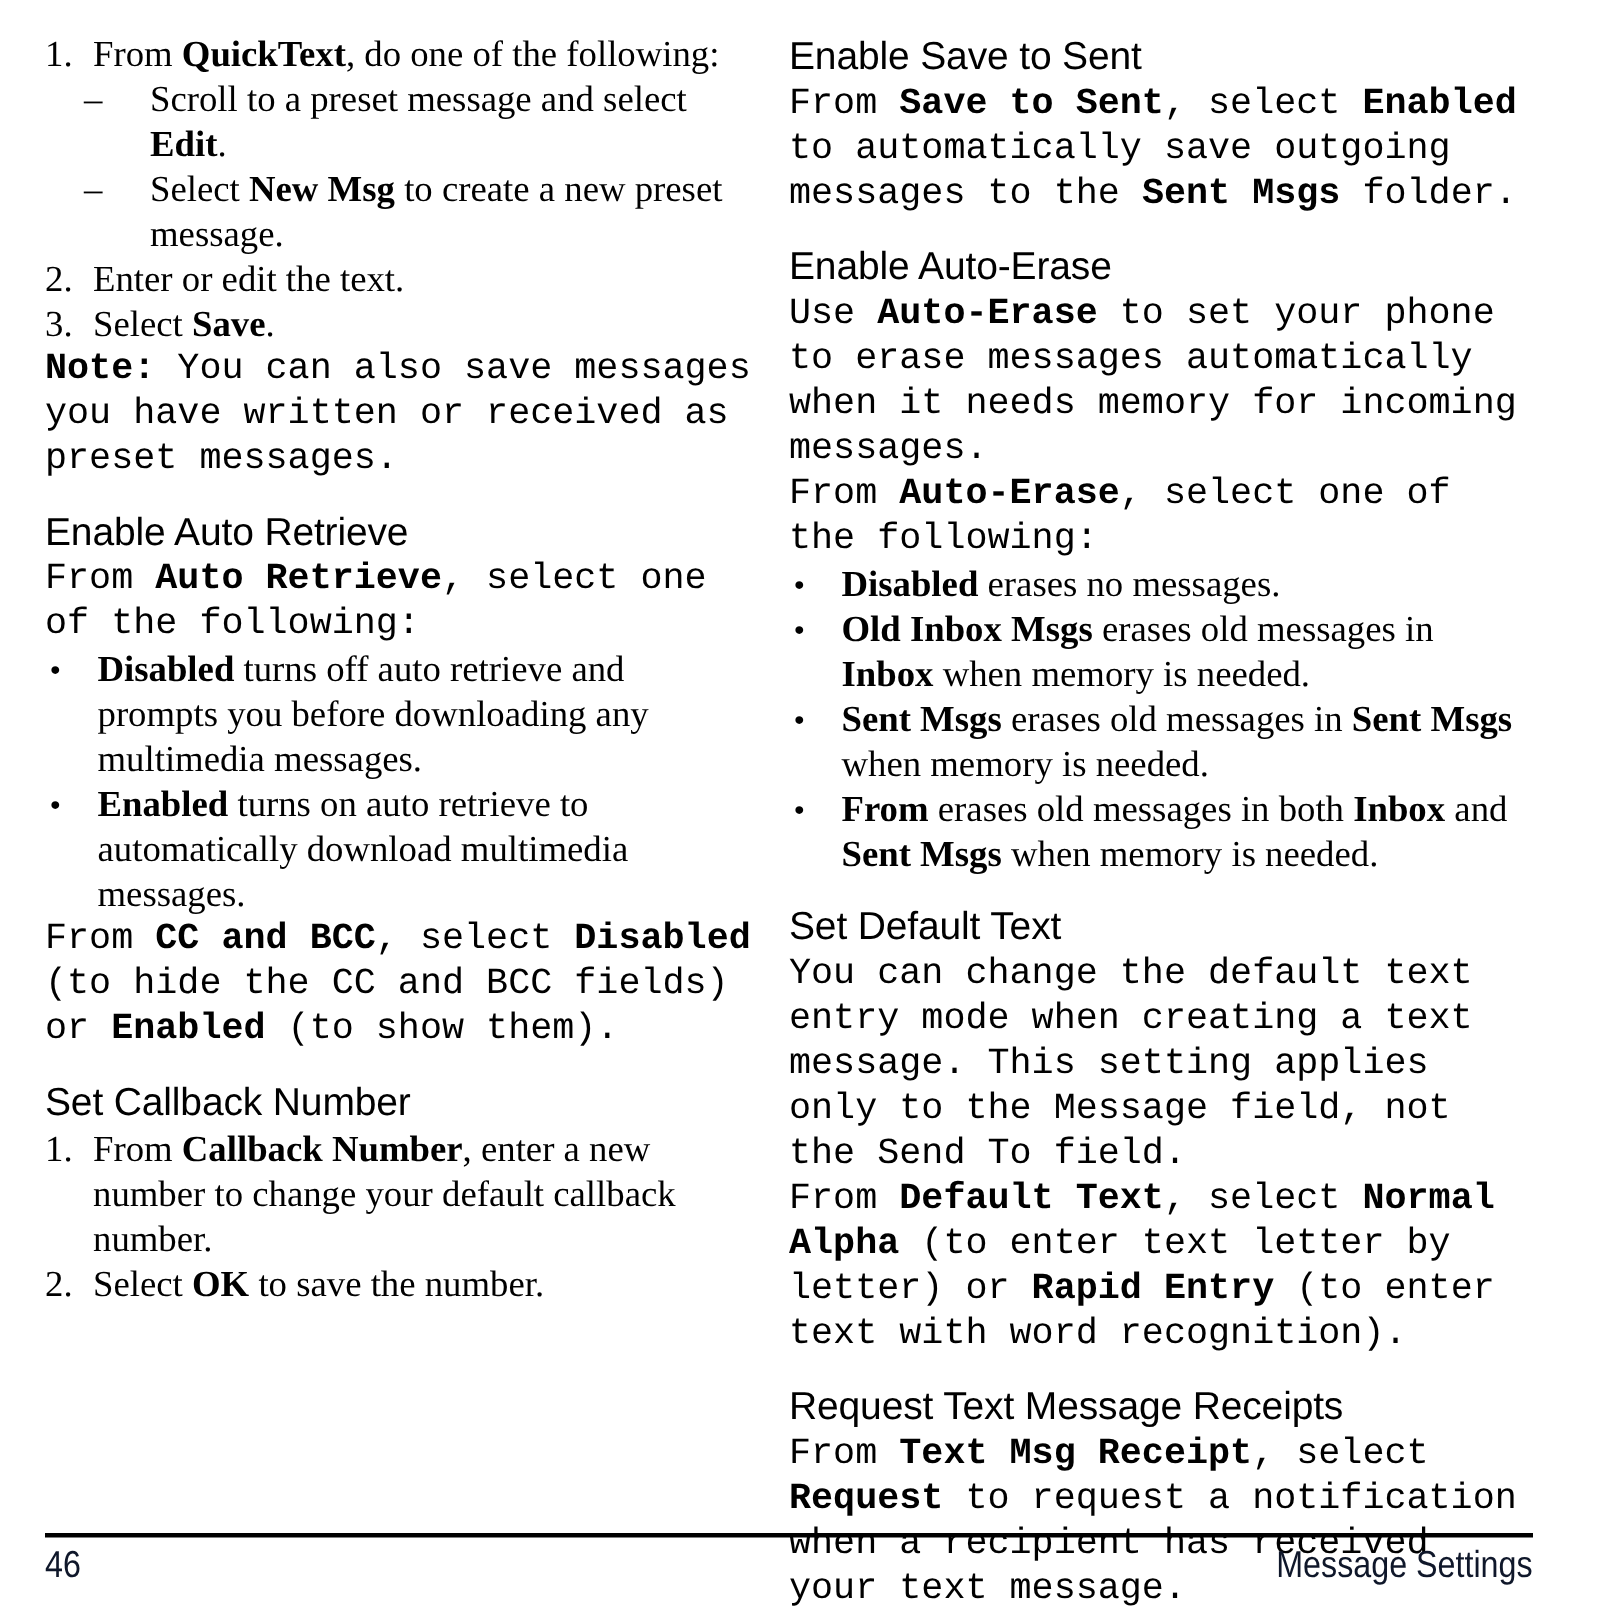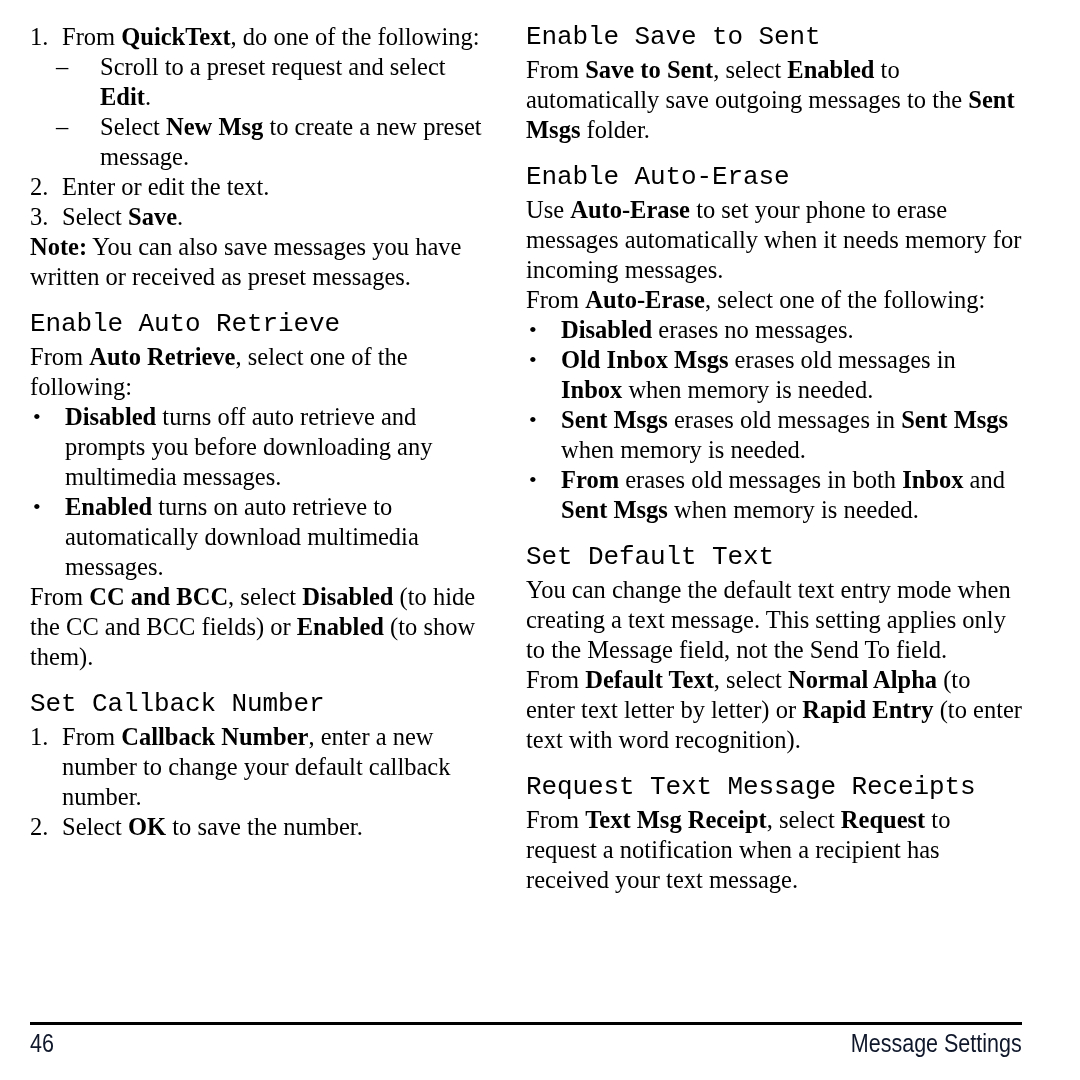--- a/index.html
+++ b/index.html
@@ -42,7 +42,7 @@
 
   
   .heading {
-    font-family: Liberation Mono, monospace;
+    font-family: Liberation Sans, sans-serif;
     font-size: 26px;
     font-weight: 400;
     line-height: 31px;

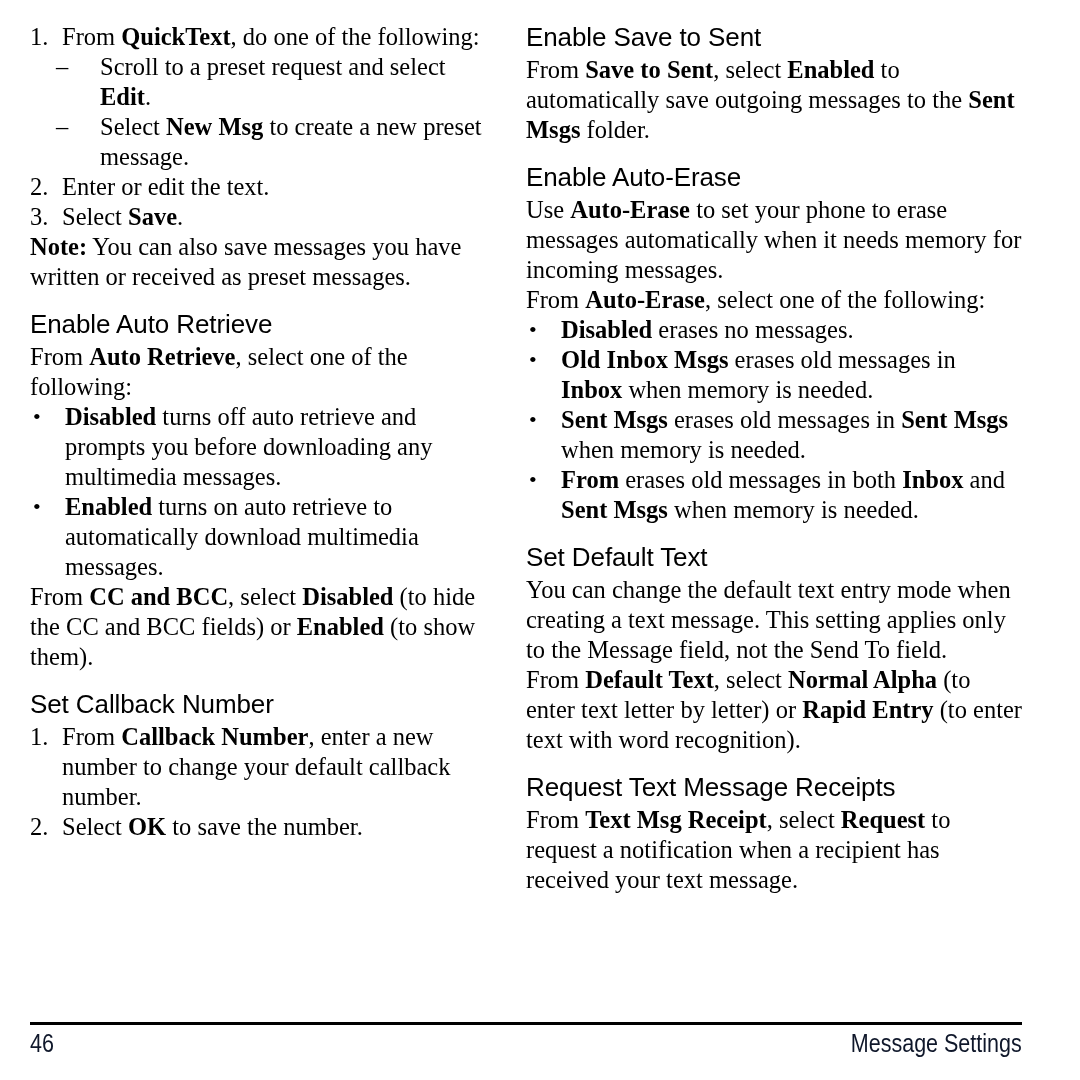--- a/index.html
+++ b/index.html
@@ -150,7 +150,7 @@
   <div class="columns">
     <div class="col col-left">
         <div class="listitem num"><span class="marker">1.</span><span><span>From </span><span class="b">QuickText</span><span>, do one of the following:</span></span></div>
-        <div class="listitem dash"><span class="marker">–</span><span><span>Scroll to a preset request and select </span><span class="b">Edit</span><span>.</span></span></div>
+        <div class="listitem dash"><span class="marker">–</span><span><span>Scroll to a preset message and select </span><span class="b">Edit</span><span>.</span></span></div>
         <div class="listitem dash"><span class="marker">–</span><span><span>Select </span><span class="b">New Msg</span><span> to create a new preset message.</span></span></div>
         <div class="listitem num"><span class="marker">2.</span><span><span>Enter or edit the text.</span></span></div>
         <div class="listitem num"><span class="marker">3.</span><span><span>Select </span><span class="b">Save</span><span>.</span></span></div>

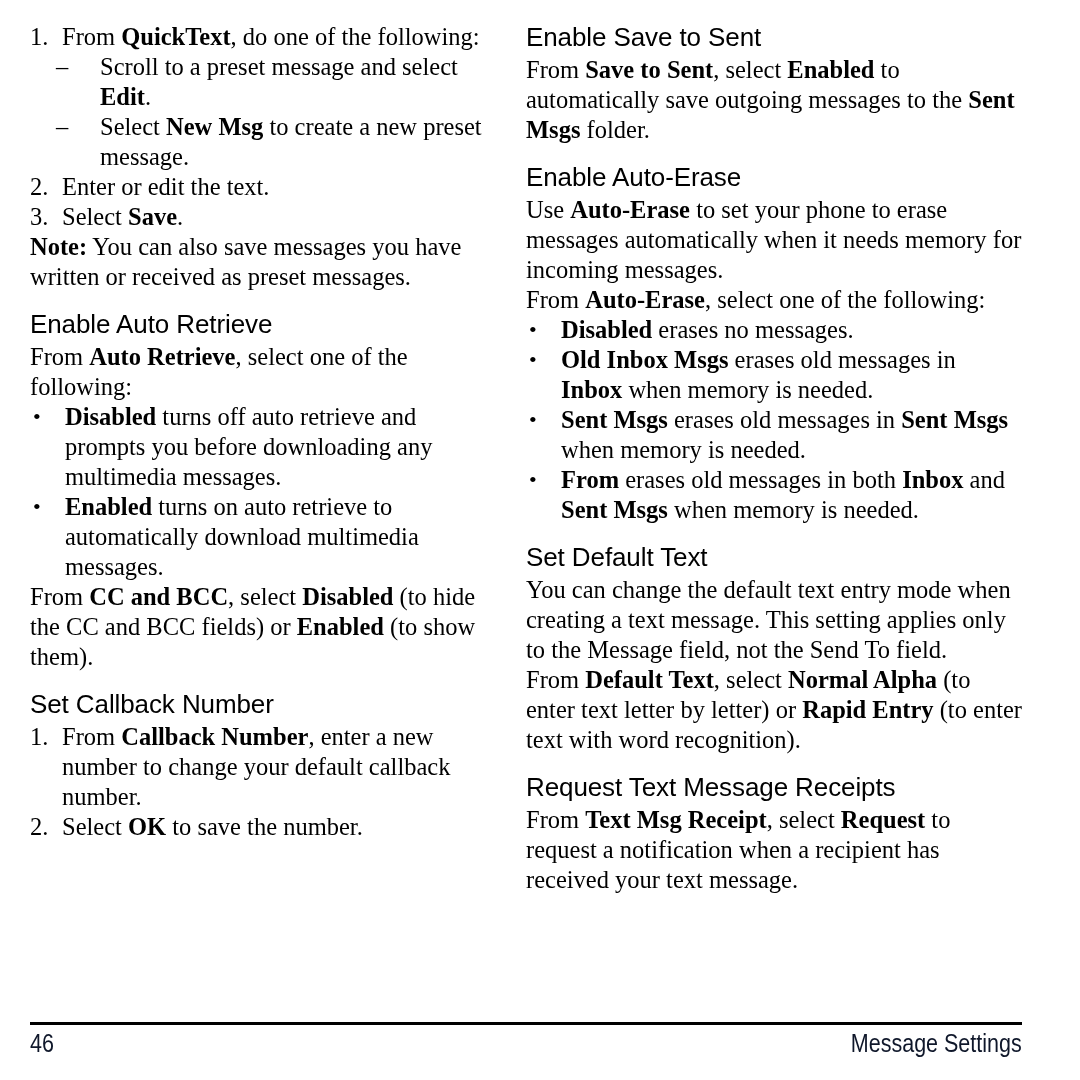--- a/index.html
+++ b/index.html
@@ -56,7 +56,7 @@
     padding-top: 0;
   }
   .para {
-    font-family: Liberation Serif, serif;
+    font-family: Liberation Mono, monospace;
     font-size: 24.5px;
     line-height: 30px;
     color: #000000;

